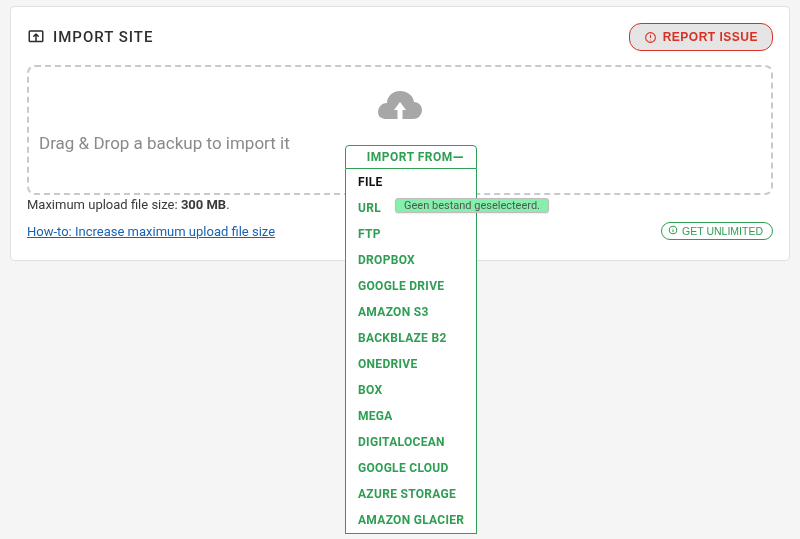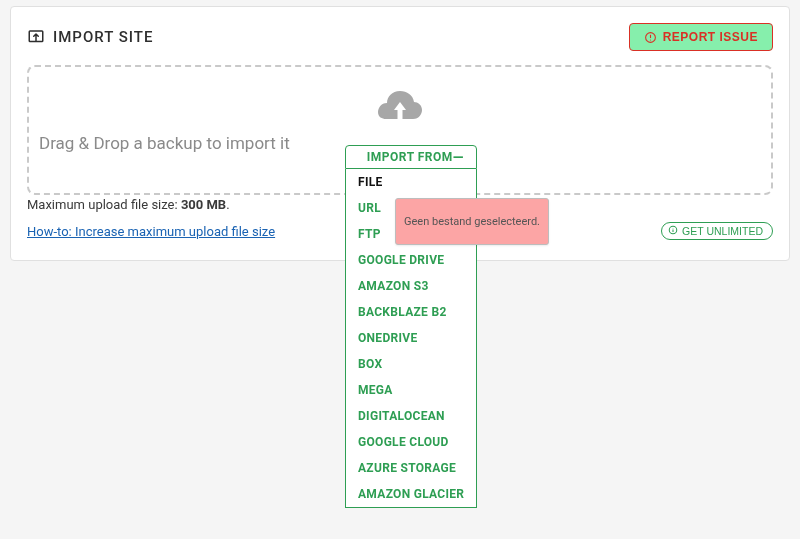--- a/index.html
+++ b/index.html
@@ -39,8 +39,8 @@
   .report-btn {
     border: 1.5px solid #d93025;
     color: #d93025;
-    background: #86efac;
-    border-radius: 4px;
+    background: #e5e5e5;
+    border-radius: 12px;
     font-size: 12px;
     font-weight: 600;
     letter-spacing: 0.5px;

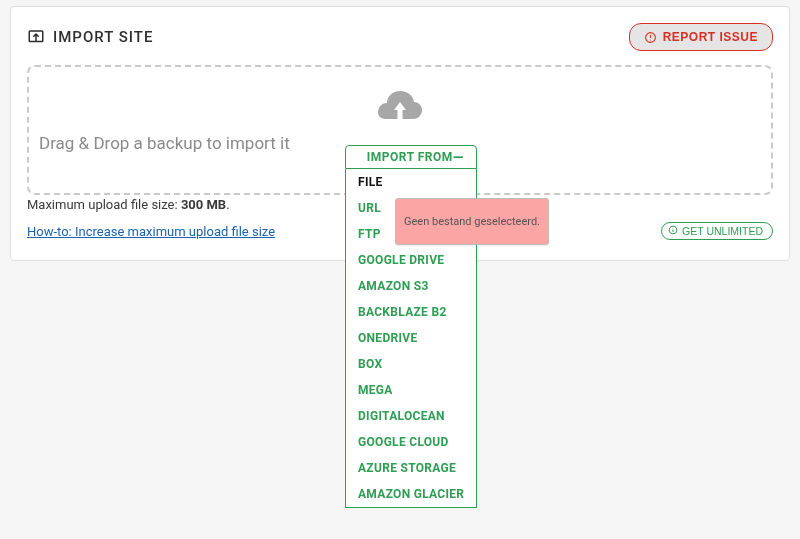--- a/index.html
+++ b/index.html
@@ -146,10 +146,10 @@
     position: absolute;
     left: 395px;
     top: 198px;
-    background: #fca5a5;
+    background: #86efac;
     border: 1px solid #bdbdbd;
     border-radius: 3px;
-    padding: 16px 8px;
+    padding: 0 8px;
     font-size: 11px;
     color: #555;
     z-index: 30;

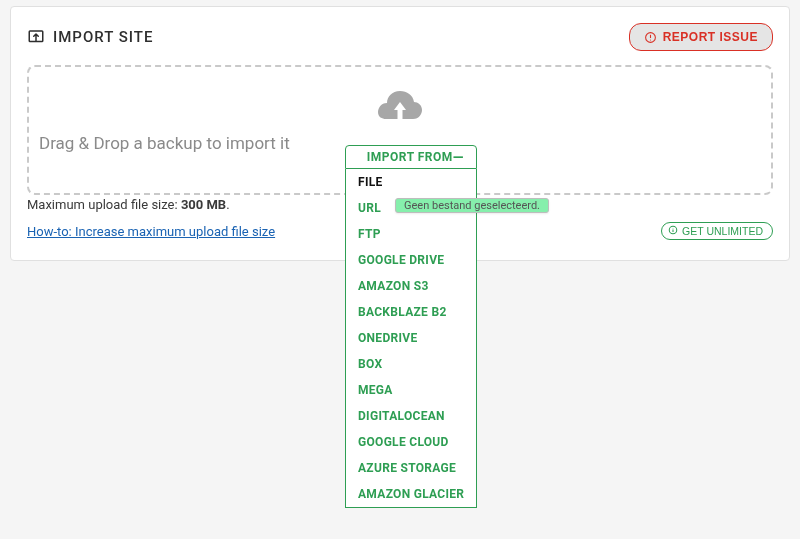--- a/index.html
+++ b/index.html
@@ -223,6 +223,7 @@
       <div class="dd-item first">FILE</div>
       <div class="dd-item">URL</div>
       <div class="dd-item">FTP</div>
+      <div class="dd-item">DROPBOX</div>
       <div class="dd-item">GOOGLE DRIVE</div>
       <div class="dd-item">AMAZON S3</div>
       <div class="dd-item">BACKBLAZE B2</div>

